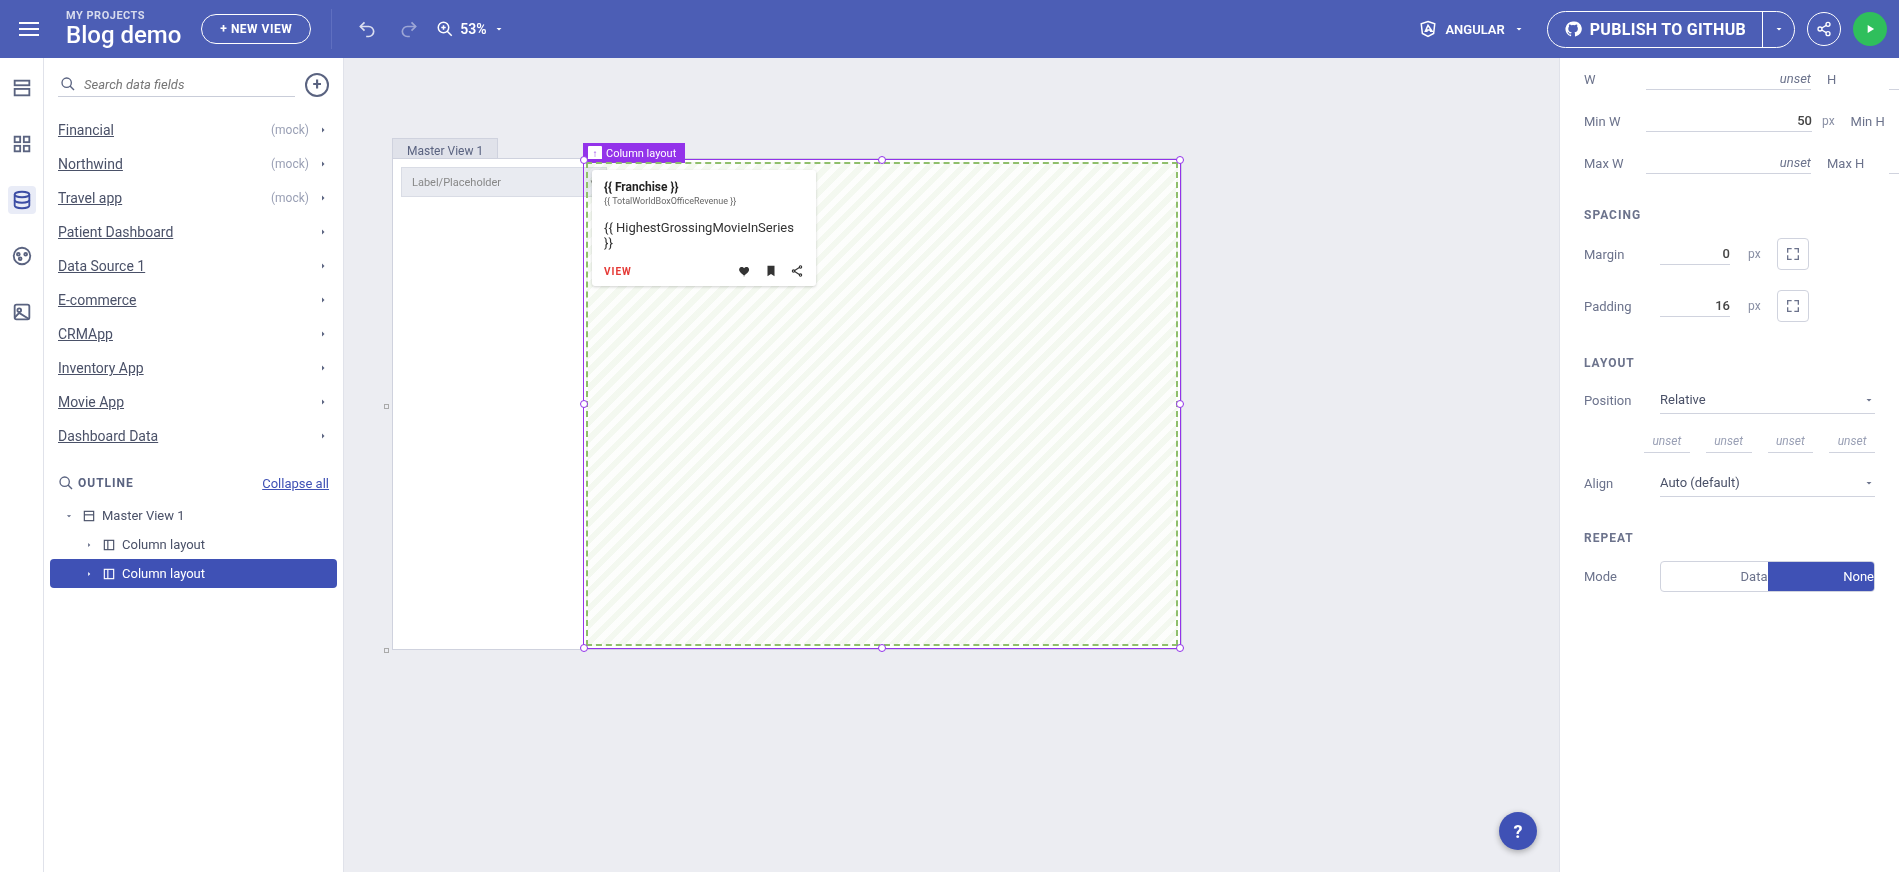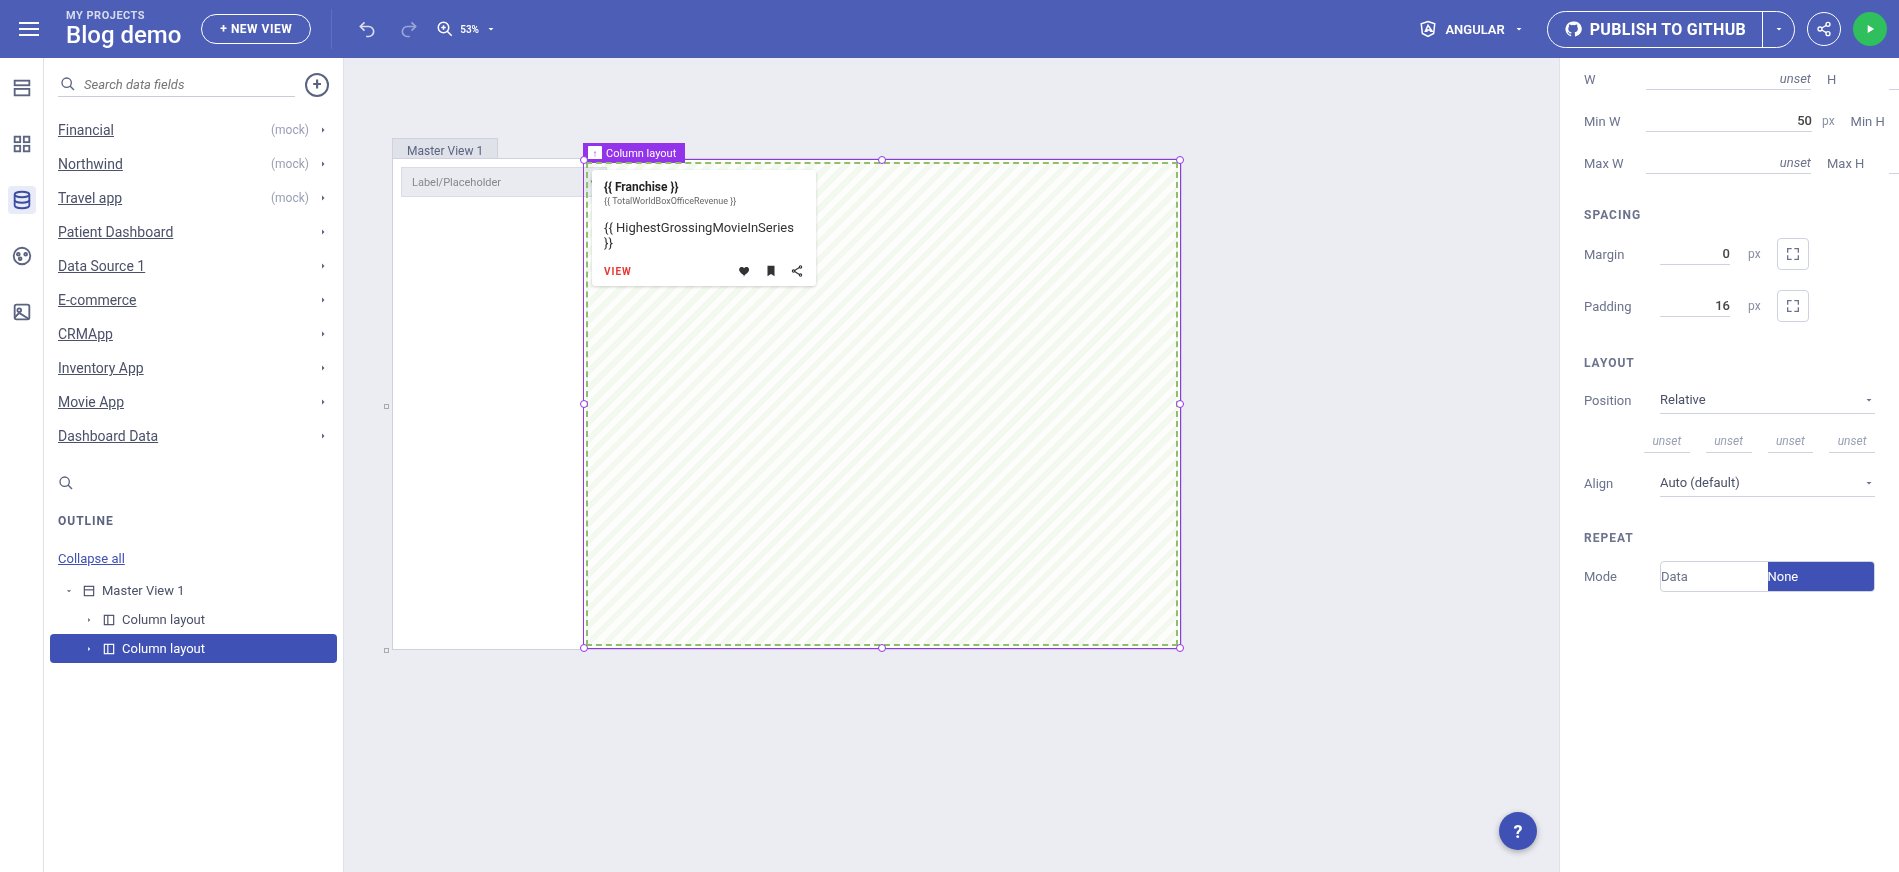--- a/index.html
+++ b/index.html
@@ -16,7 +16,7 @@
 .pill-btn { border: 1.5px solid #fff; border-radius: 24px; padding: 7px 18px; font-size: 12px; font-weight: 700; letter-spacing: 0.5px; background: transparent; color: #fff; cursor: pointer; }
 .vdiv { width: 1px; height: 40px; background: #5f6fc0; margin: 0 8px; }
 .top-icon { width: 30px; height: 30px; display: flex; align-items: center; justify-content: center; cursor: pointer; color: #fff; opacity: 0.8; }
-.zoom { display: flex; align-items: center; gap: 6px; font-size: 10px; font-weight: 600; cursor: pointer; }
+.zoom { display: flex; align-items: center; gap: 6px; font-size: 14px; font-weight: 600; cursor: pointer; }
 .top-spacer { flex: 1; }
 .top-chip { display: flex; align-items: center; gap: 8px; padding: 6px 10px; font-size: 13px; font-weight: 600; cursor: pointer; }
 .publish-group { display: flex; border: 1.5px solid #fff; border-radius: 24px; overflow: hidden; }

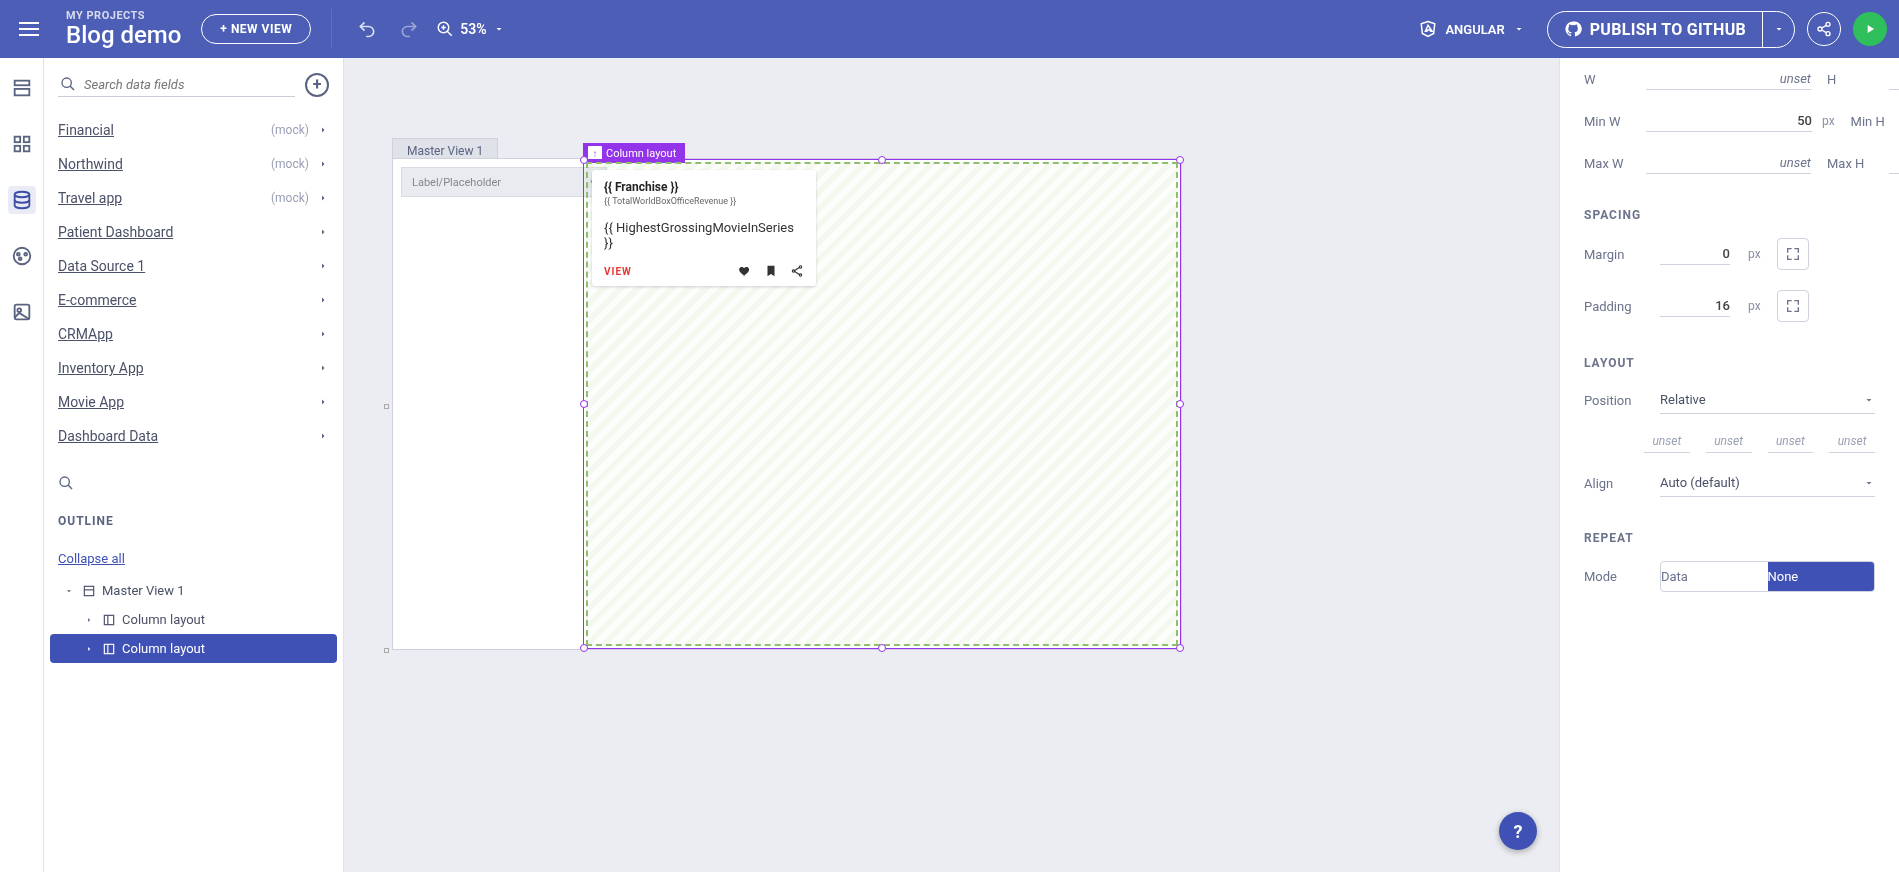--- a/index.html
+++ b/index.html
@@ -43,7 +43,7 @@
 .data-item .name { flex: 1; text-decoration: underline; }
 .data-item .mock { font-size: 12px; color: #9aa0b5; margin-right: 8px; }
 .data-item .chev { color: #5a6380; }
-.outline-header { display: flex; align-items: flex-start; padding: 14px 14px 6px 14px; gap: 23px; flex-direction: column; }
+.outline-header { display: flex; align-items: center; padding: 14px 14px 6px 14px; gap: 4px; }
 .outline-title { font-size: 12px; font-weight: 700; letter-spacing: 1px; color: #5a6380; flex: 1; }
 .collapse-link { font-size: 13px; color: #3f51b5; text-decoration: underline; cursor: pointer; }
 .outline-tree { padding: 4px 6px; }

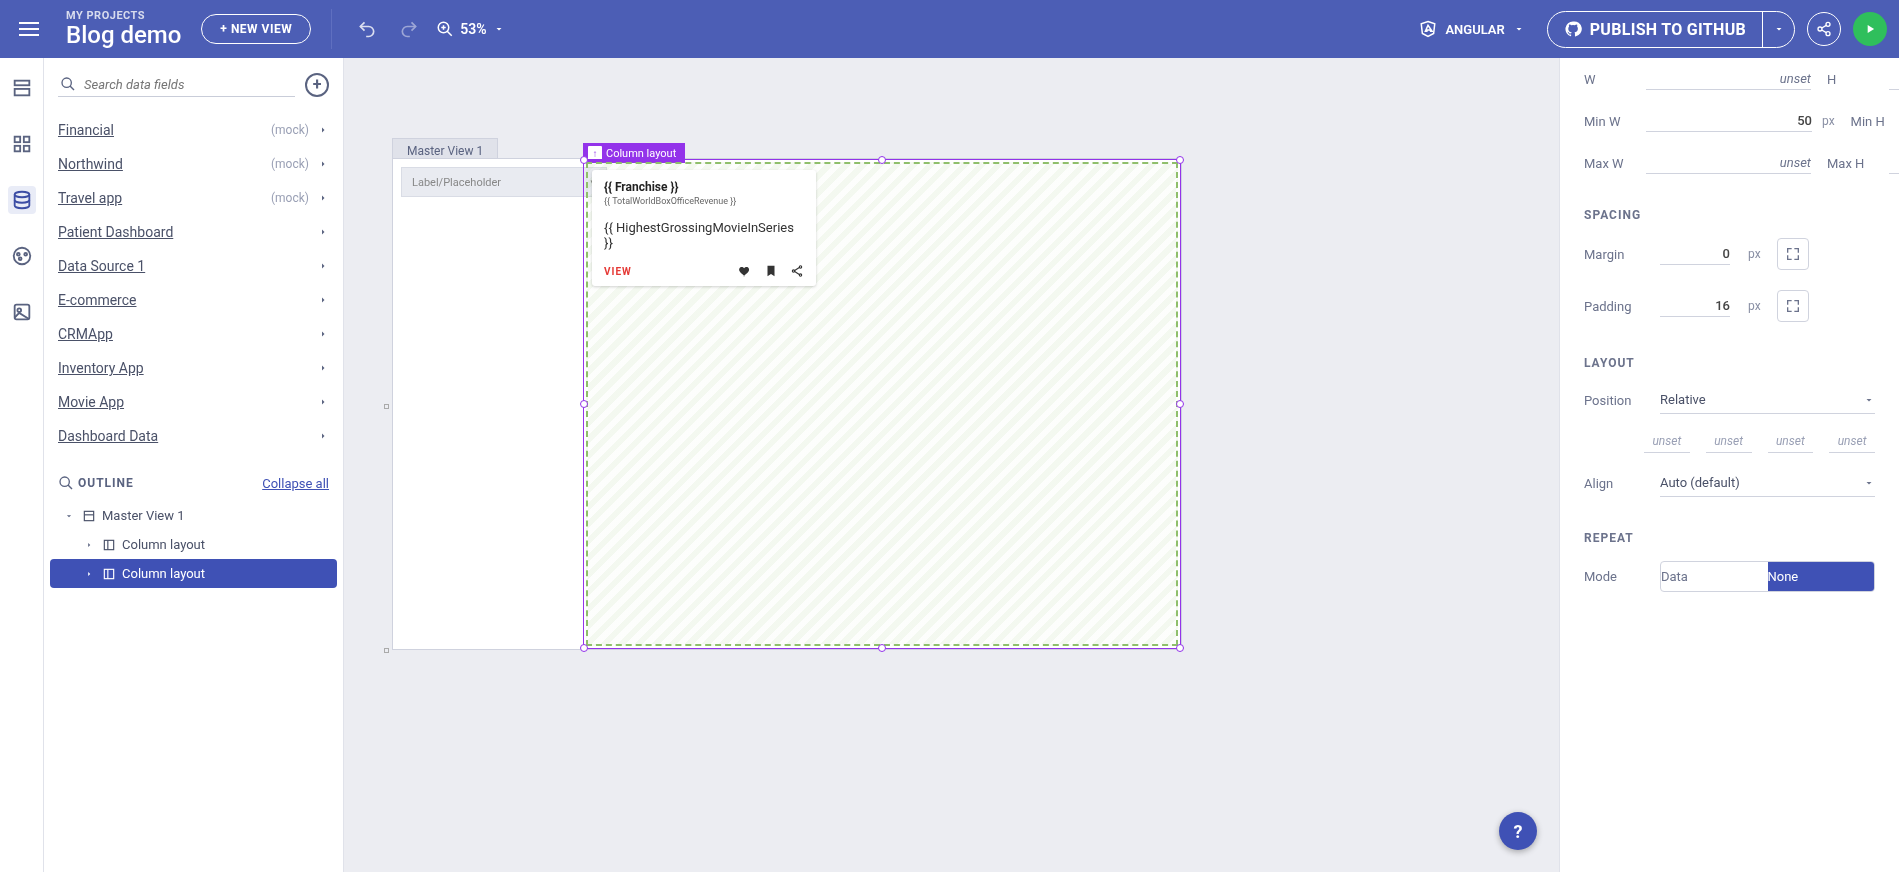--- a/index.html
+++ b/index.html
@@ -92,7 +92,7 @@
 .btn-chip { padding: 7px 14px; font-size: 13px; border-radius: 4px; display: flex; align-items: center; gap: 6px; cursor: pointer; }
 .btn-chip.primary { background: #3f51b5; color: #fff; }
 .toggle-group { display: flex; flex: 1; border: 1px solid #d0d3de; border-radius: 4px; overflow: hidden; }
-.toggle-group .seg { flex: 1; text-align: left; padding: 7px 0; font-size: 13px; cursor: pointer; color: #6c738c; }
+.toggle-group .seg { flex: 1; text-align: right; padding: 7px 0; font-size: 13px; cursor: pointer; color: #6c738c; }
 .toggle-group .seg.active { background: #3f51b5; color: #fff; }
 
 svg { display: block; }

